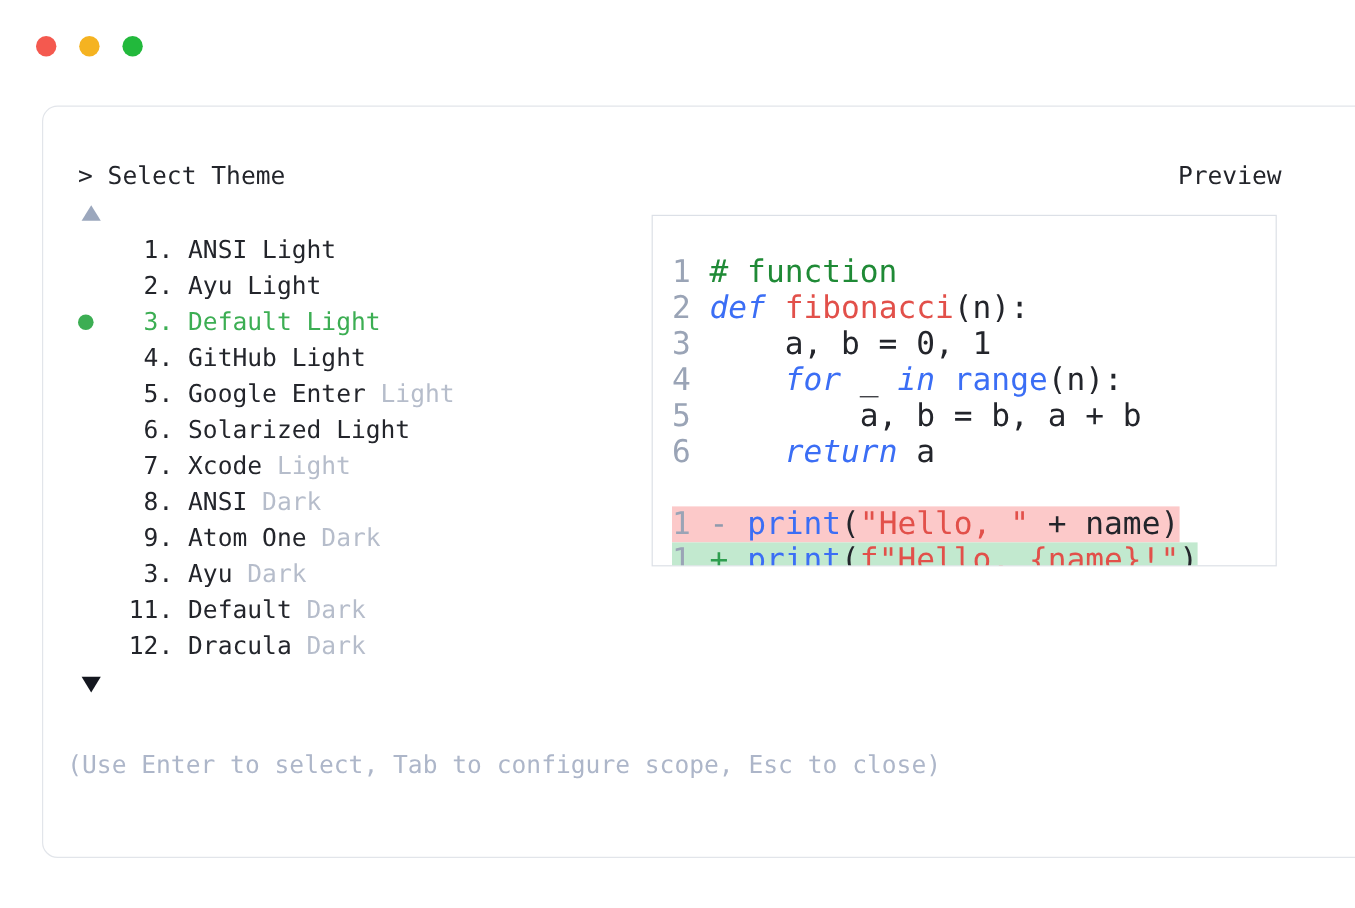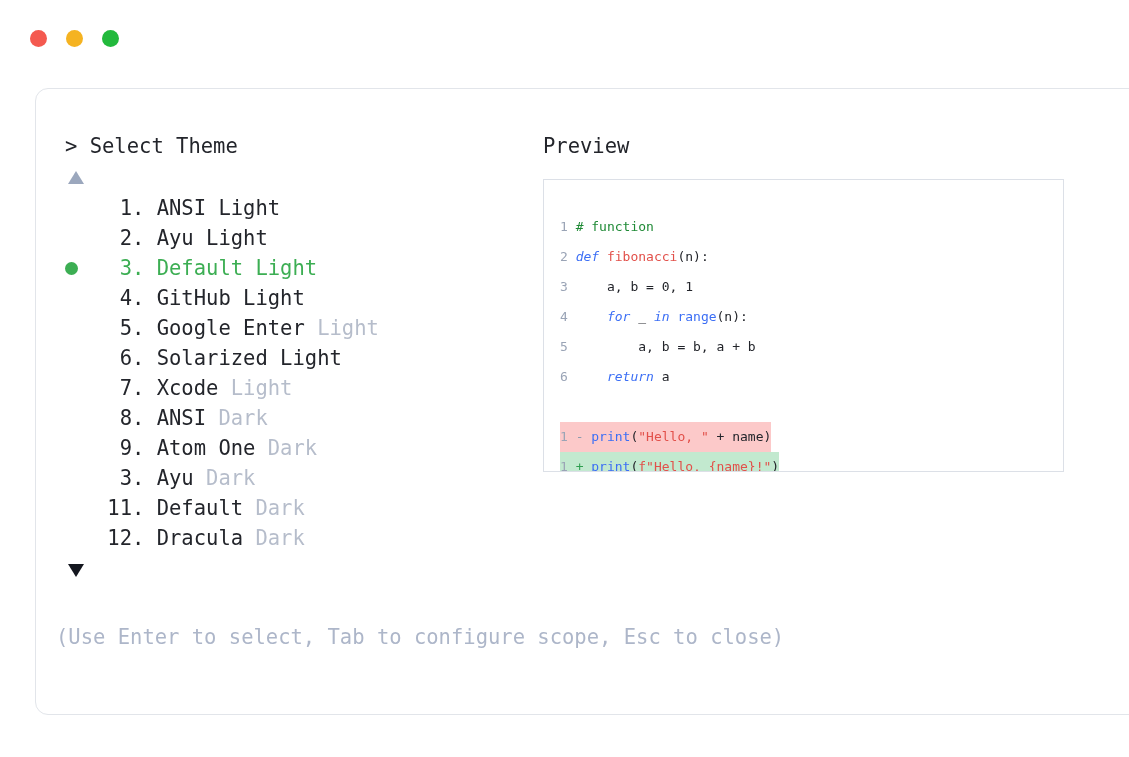--- a/index.html
+++ b/index.html
@@ -62,6 +62,7 @@
     left: 507px;
     top: 42px;
     width: 525px;
+    text-align: right;
   }
 
   .prompt {

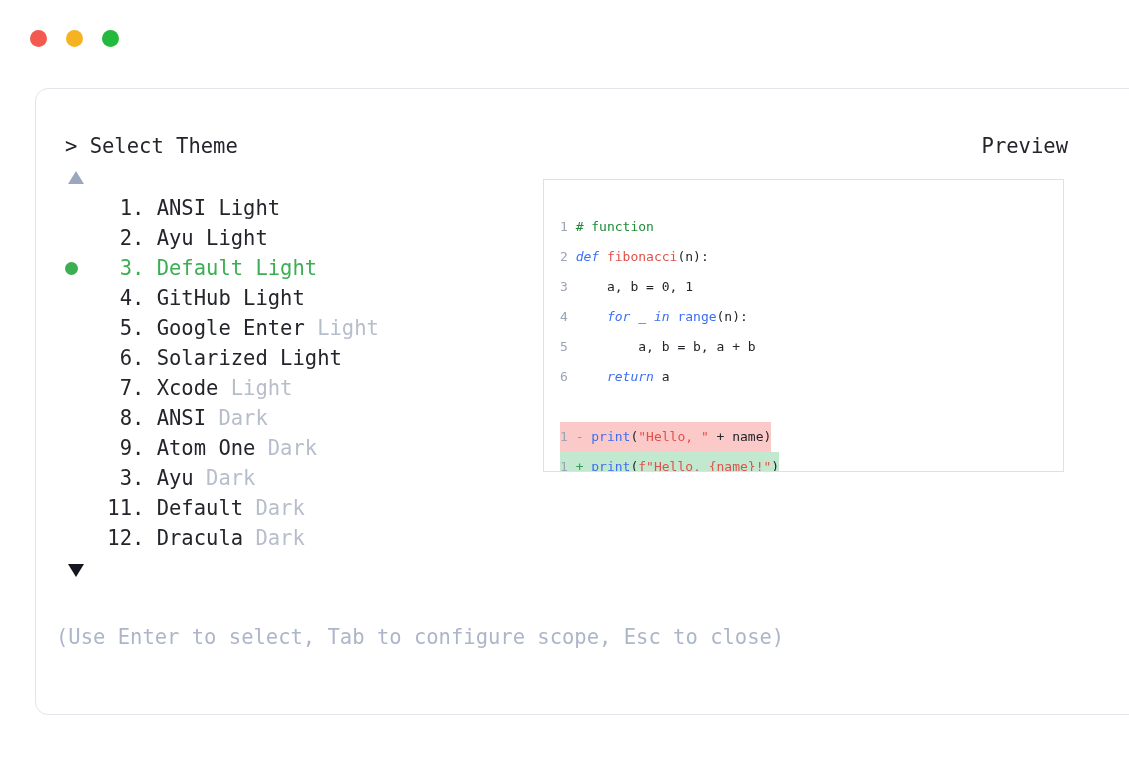--- a/index.html
+++ b/index.html
@@ -171,7 +171,7 @@
     position: absolute;
     left: 16px;
     top: 32px;
-    font-size: 13px;
+    font-size: 26px;
     line-height: 30px;
     white-space: pre;
   }

